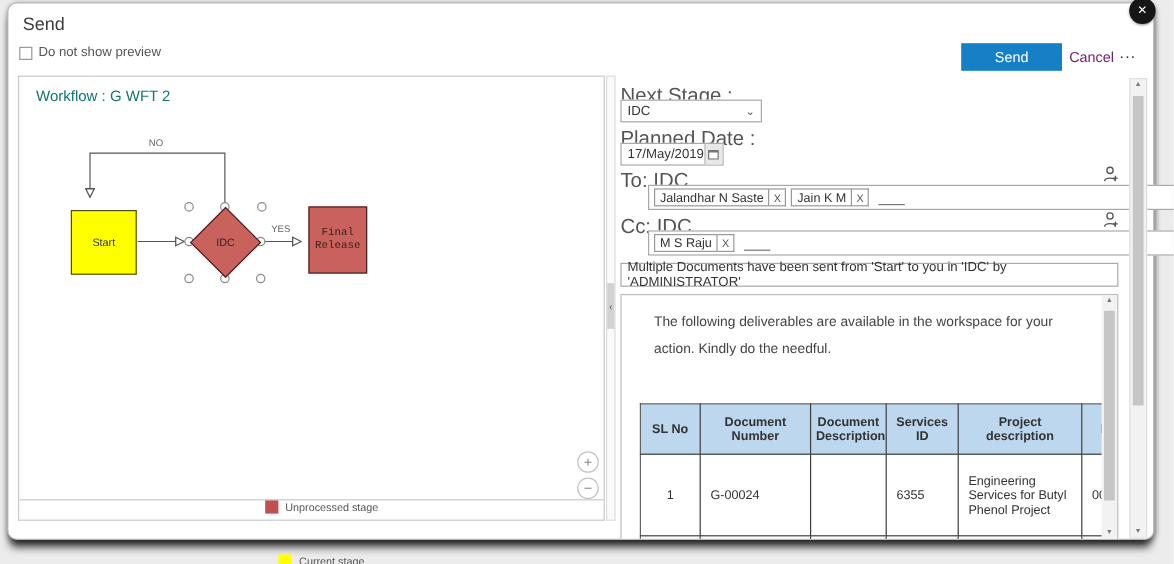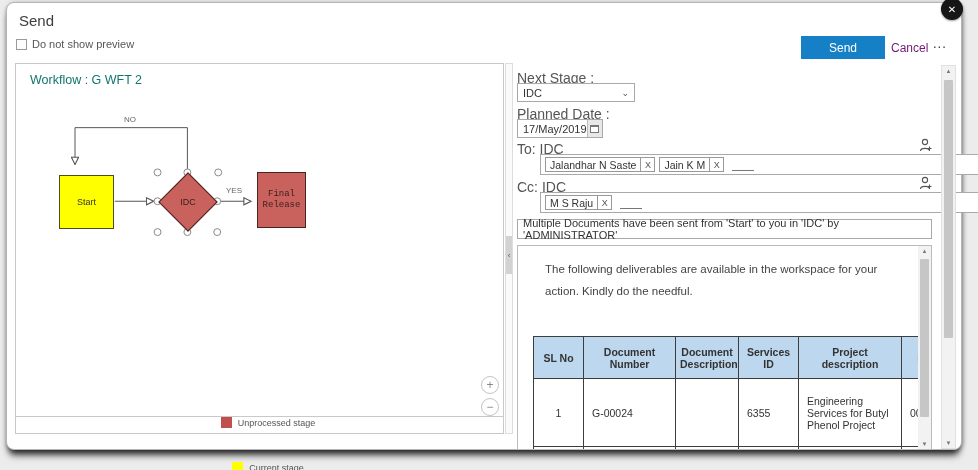--- a/index.html
+++ b/index.html
@@ -67,7 +67,7 @@
   .splitter { position: absolute; left: 498px; top: 60px; width: 8px; height: 371px; background: #fafafa; border: 1px solid #ddd; }
   .splitter-thumb { position: absolute; left: 0; top: 172px; width: 100%; height: 38px; background: #d2d2d2; color: #555; font-size: 8px; display: flex; align-items: center; justify-content: center; cursor: pointer; }
   
-  .field-label { position: absolute; font-size: 14px; color: #555; }
+  .field-label { position: absolute; font-size: 17px; color: #555; }
   .inp { position: absolute; border: 1px solid #a9a9a9; background: #fff; font-size: 11px; color: #333; display: flex; align-items: center; padding: 0 5px; }
   .lbl-next-stage { left: 510px; top: 67px; }
   .sel-next-stage { left: 510px; top: 80px; width: 118px; height: 19px; justify-content: space-between; cursor: pointer; }

